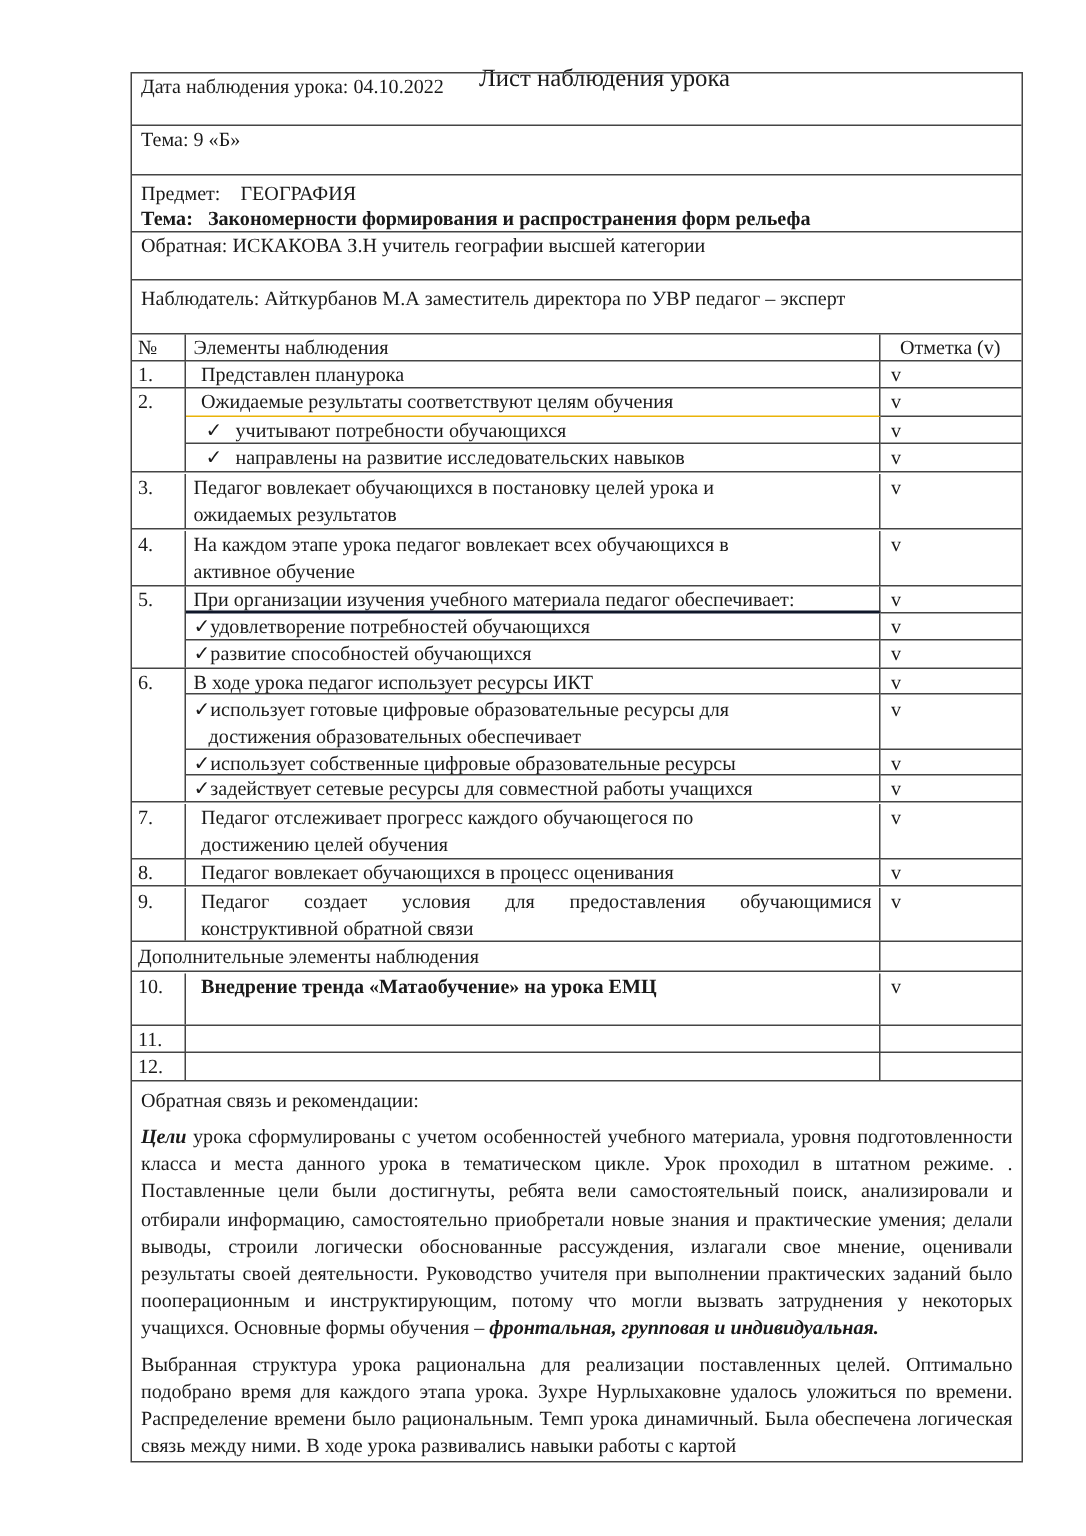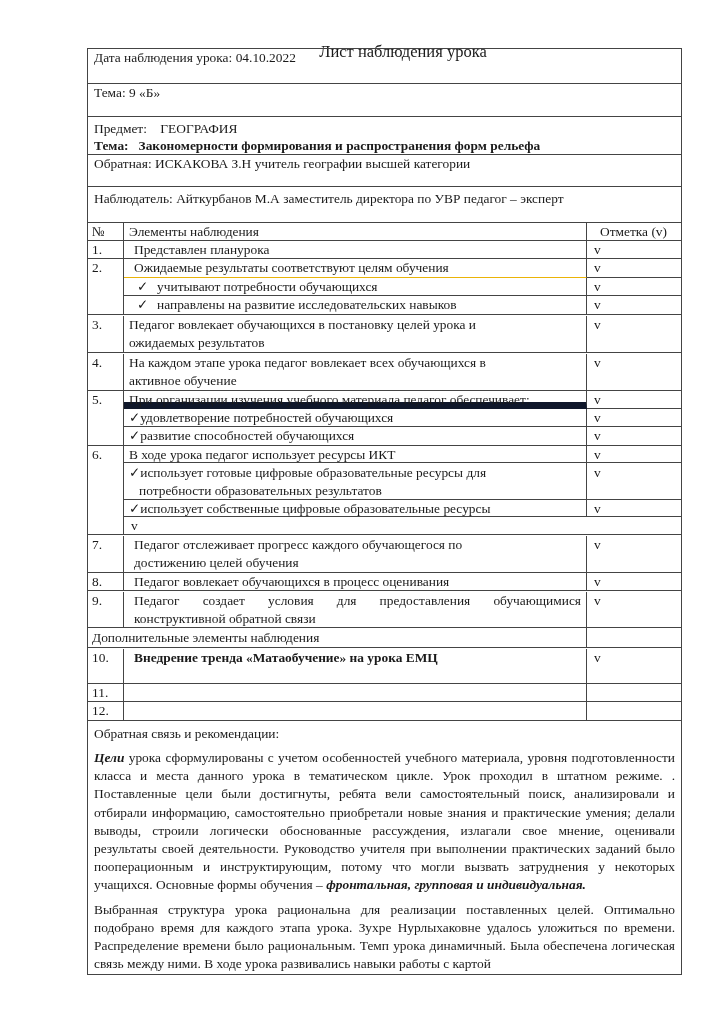--- a/index.html
+++ b/index.html
@@ -129,7 +129,7 @@
   <div class="row">
     <div class="grid">
       <div class="c1" style="grid-row: 1 / span 3; box-sizing:border-box; padding:0 4px; line-height:17.5px;">5.</div>
-      <div class="cell c2" style="height:18px; border-bottom:7px solid #0f172a;">При организации изучения учебного материала педагог обеспечивает:</div>
+      <div class="cell c2" style="height:18px; border-bottom:2px solid #0f172a;">При организации изучения учебного материала педагог обеспечивает:</div>
       <div class="cell c3" style="height:18px; border-bottom:1px solid #444;">v</div>
       <div class="cell c2" style="height:18px; border-bottom:1px solid #444;">
         <span>✓</span><span>удовлетворение потребностей обучающихся</span>

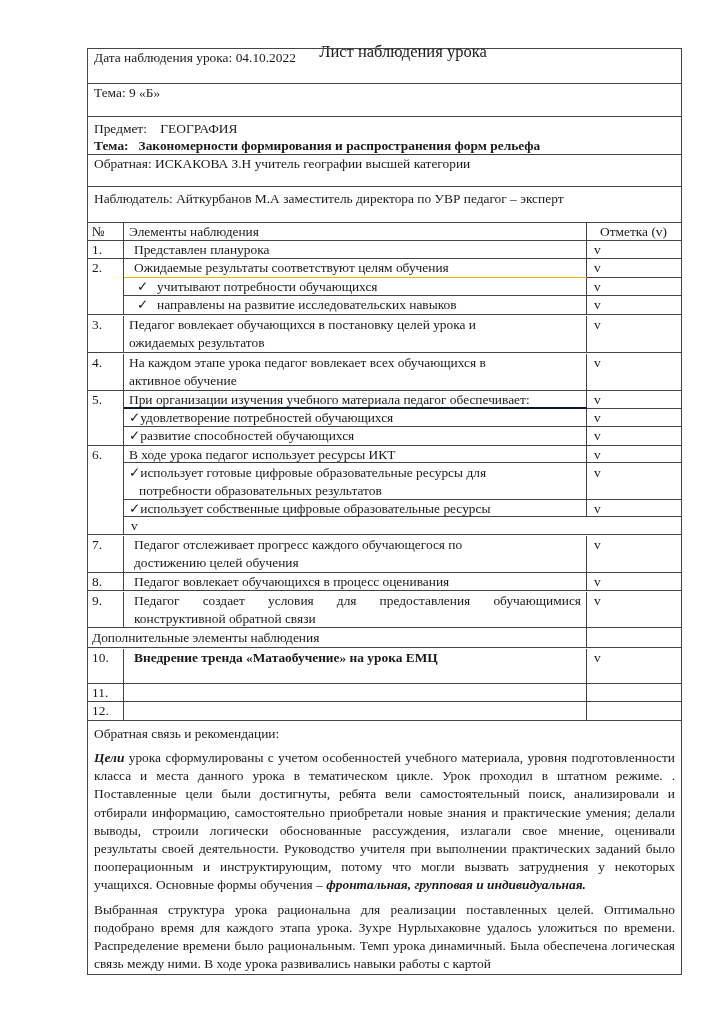--- a/index.html
+++ b/index.html
@@ -149,7 +149,7 @@
       <div class="cell c3" style="height:17px; border-bottom:1px solid #444;">v</div>
       <div class="cell c2" style="height:37px; border-bottom:1px solid #444; padding-top:1px;">
         <div><span>✓</span><span>использует готовые цифровые образовательные ресурсы для</span></div>
-        <div style="padding-left:10px;">потребности образовательных результатов</div>
+        <div style="padding-left:10px;">достижения образовательных обеспечивает</div>
       </div>
       <div class="cell c3" style="height:37px; border-bottom:1px solid #444; padding-top:1px;">v</div>
       <div class="cell c2" style="height:17px; border-bottom:1px solid #444;">

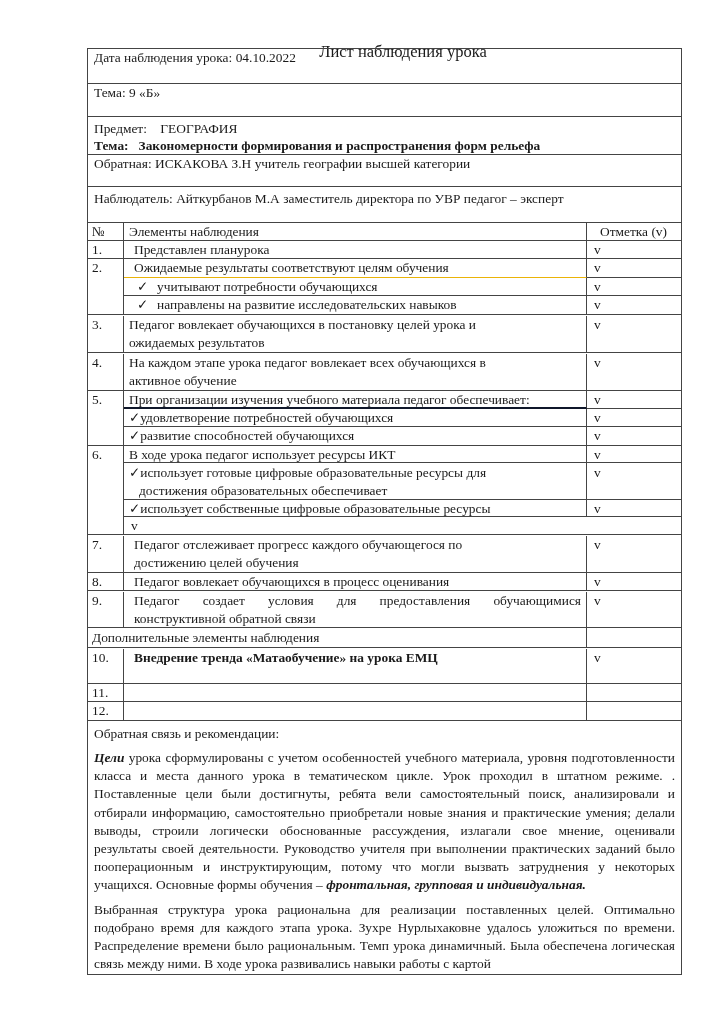--- a/index.html
+++ b/index.html
@@ -156,6 +156,9 @@
         <span>✓</span><span>использует собственные цифровые образовательные ресурсы</span>
       </div>
       <div class="cell c3" style="height:17px; border-bottom:1px solid #444;">v</div>
+      <div class="cell c2" style="height:17px;">
+        <span>✓</span><span>задействует сетевые ресурсы для совместной работы учащихся</span>
+      </div>
       <div class="cell c3" style="height:17px;">v</div>
     </div>
   </div>

